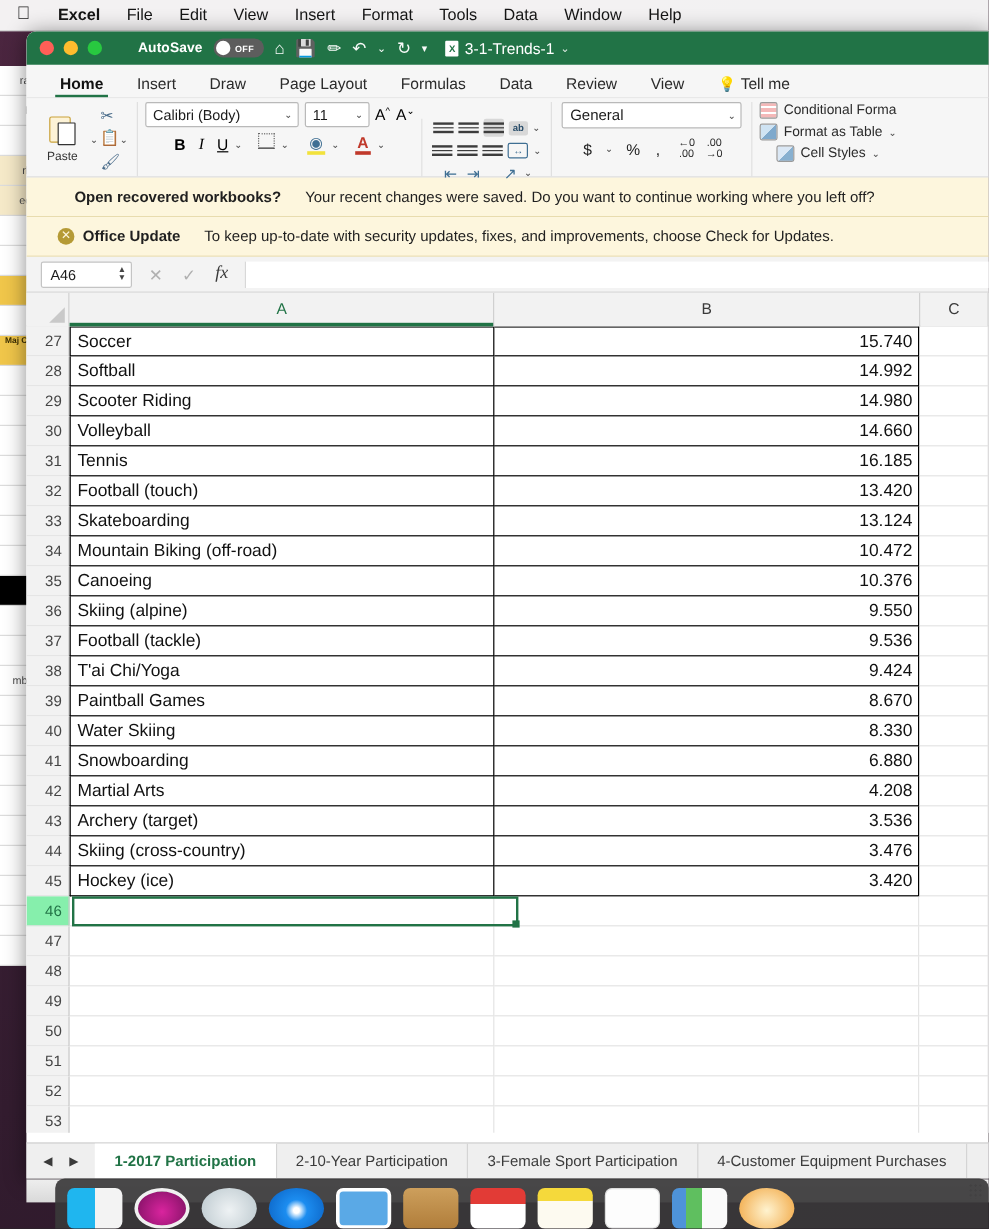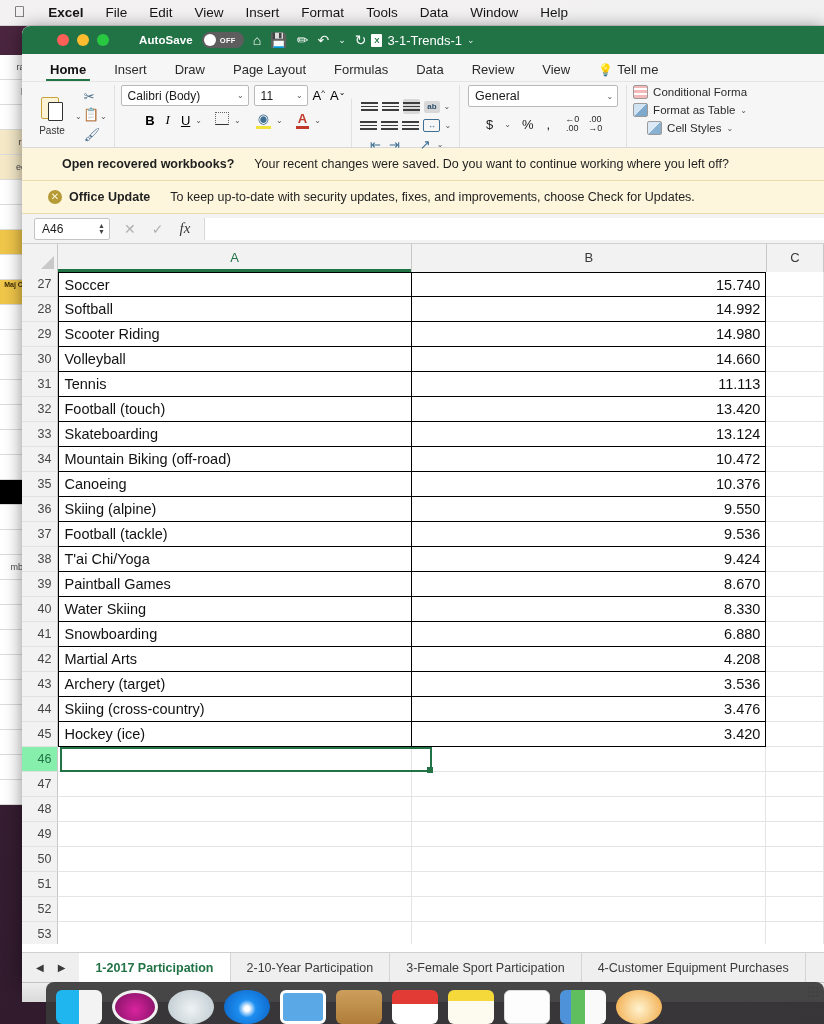--- a/index.html
+++ b/index.html
@@ -57,7 +57,6 @@
     height: 28px; background: #217346; position: relative;
     display: flex; align-items: center;
     border-top-left-radius: 8px;
-    padding-left: 24px;
   }
   .traffic { display: flex; gap: 8px; padding-left: 11px; align-items: center; }
   .dot { width: 12px; height: 12px; border-radius: 50%; display:block; }

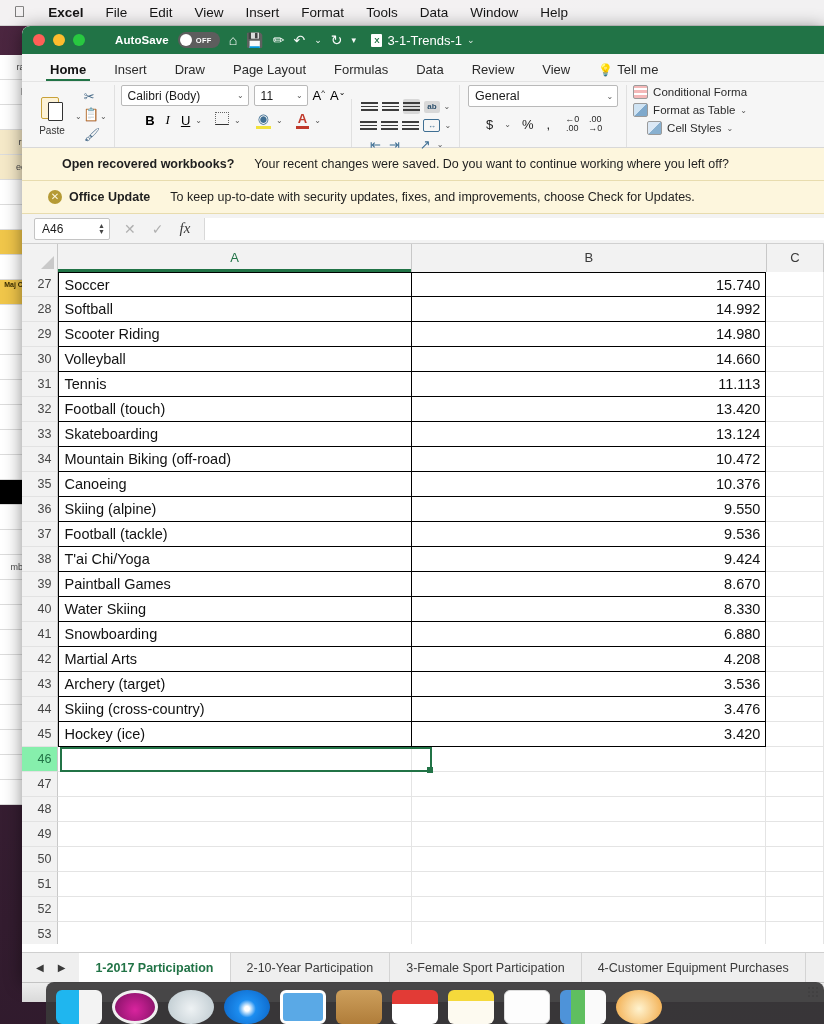--- a/index.html
+++ b/index.html
@@ -563,7 +563,7 @@
           <div class="grow data">
             <div class="rowh">31</div>
             <div class="cell a">Tennis</div>
-            <div class="cell b">11.113</div>
+            <div class="cell b">16.185</div>
             <div class="cell c"></div>
           </div>
           <div class="grow data">

